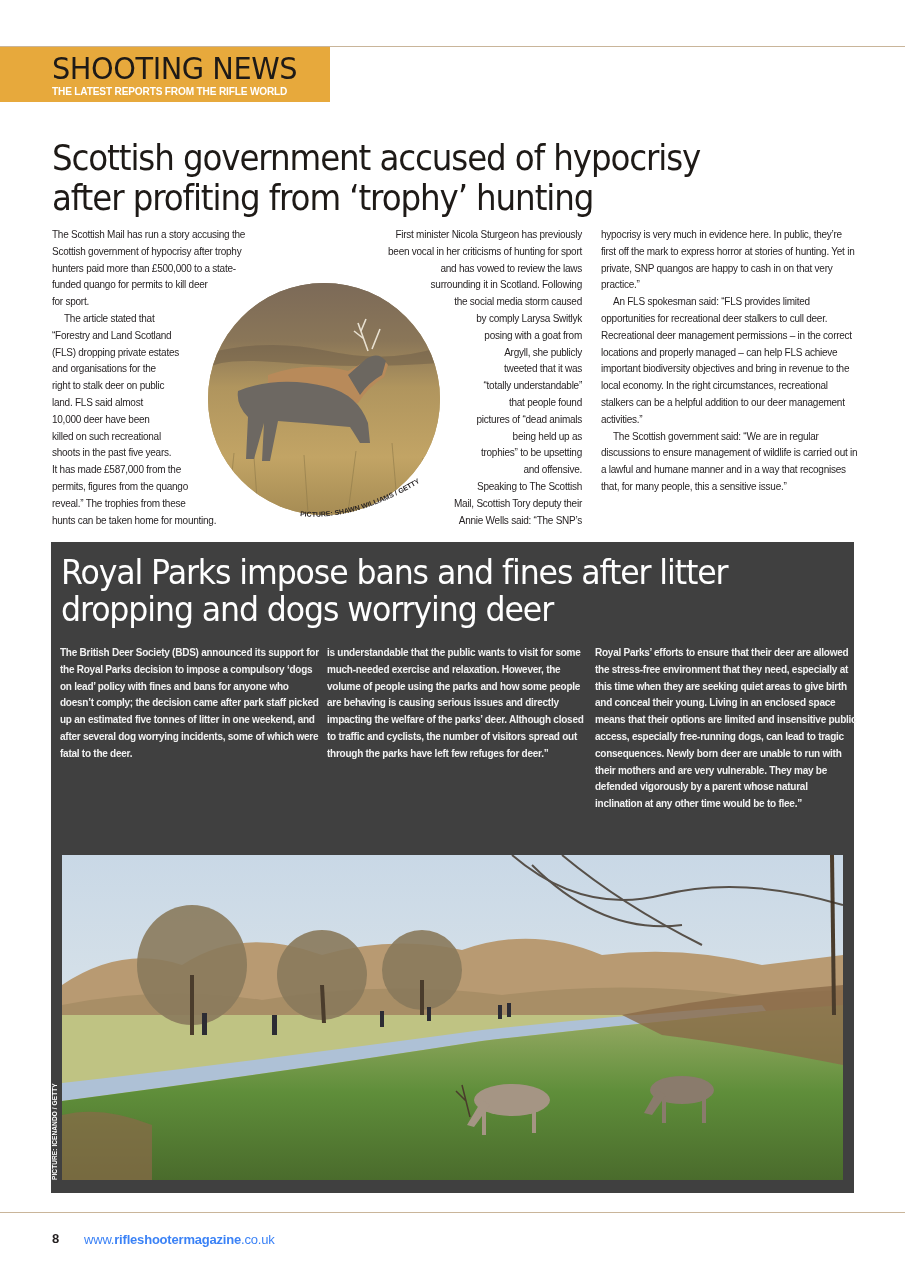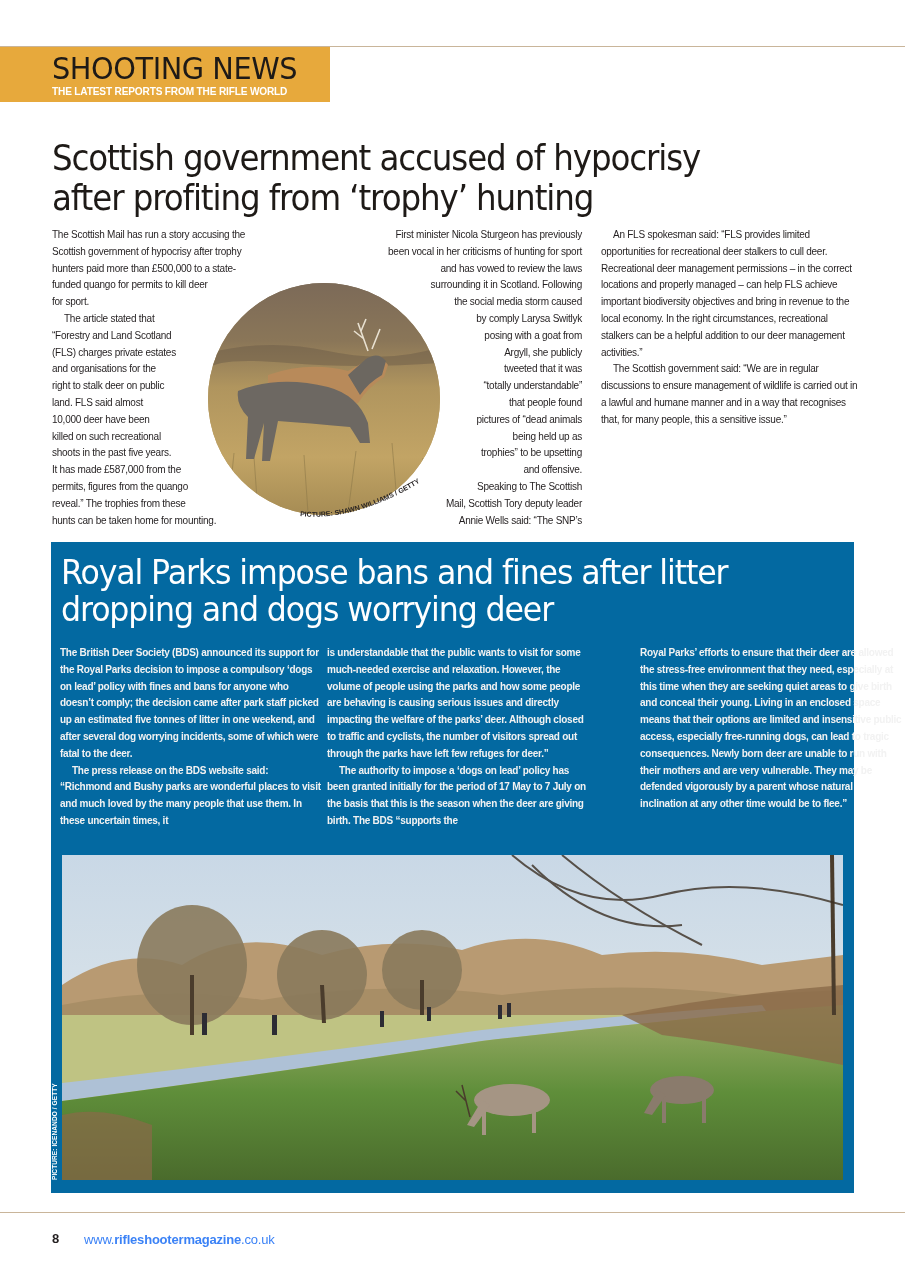--- a/index.html
+++ b/index.html
@@ -190,6 +190,7 @@
 </div>
 
 <div class="col a1-col3 body-text">
+  <p>hypocrisy is very much in evidence here. In public, they’re first off the mark to express horror at stories of hunting. Yet in private, SNP quangos are happy to cash in on that very practice.”</p>
   <p class="indent">An FLS spokesman said: “FLS provides limited opportunities for recreational deer stalkers to cull deer. Recreational deer management permissions – in the correct locations and properly managed – can help FLS achieve important biodiversity objectives and bring in revenue to the local economy. In the right circumstances, recreational stalkers can be a helpful addition to our deer management activities.”</p>
   <p class="indent">The Scottish government said: “We are in regular discussions to ensure management of wildlife is carried out in a lawful and humane manner and in a way that recognises that, for many people, this a sensitive issue.”</p>
 </div>

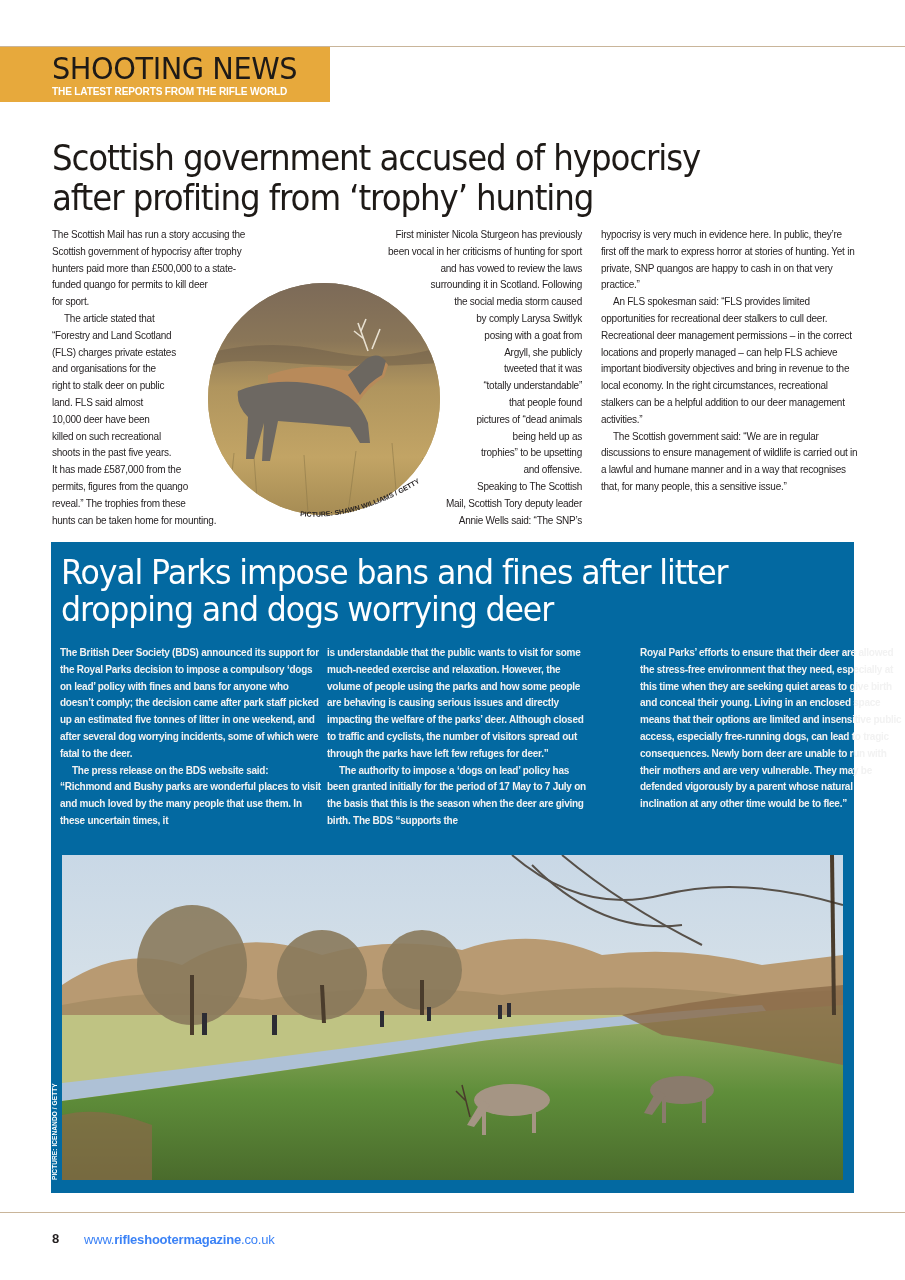--- a/index.html
+++ b/index.html
@@ -115,7 +115,7 @@
   <span class="ln">for sport.</span>
   <span class="ln" style="padding-left:12px">The article stated that</span>
   <span class="ln">“Forestry and Land Scotland</span>
-  <span class="ln">(FLS) charges private estates</span>
+  <span class="ln">(FLS) dropping private estates</span>
   <span class="ln">and organisations for the</span>
   <span class="ln">right to stalk deer on public</span>
   <span class="ln">land. FLS said almost</span>

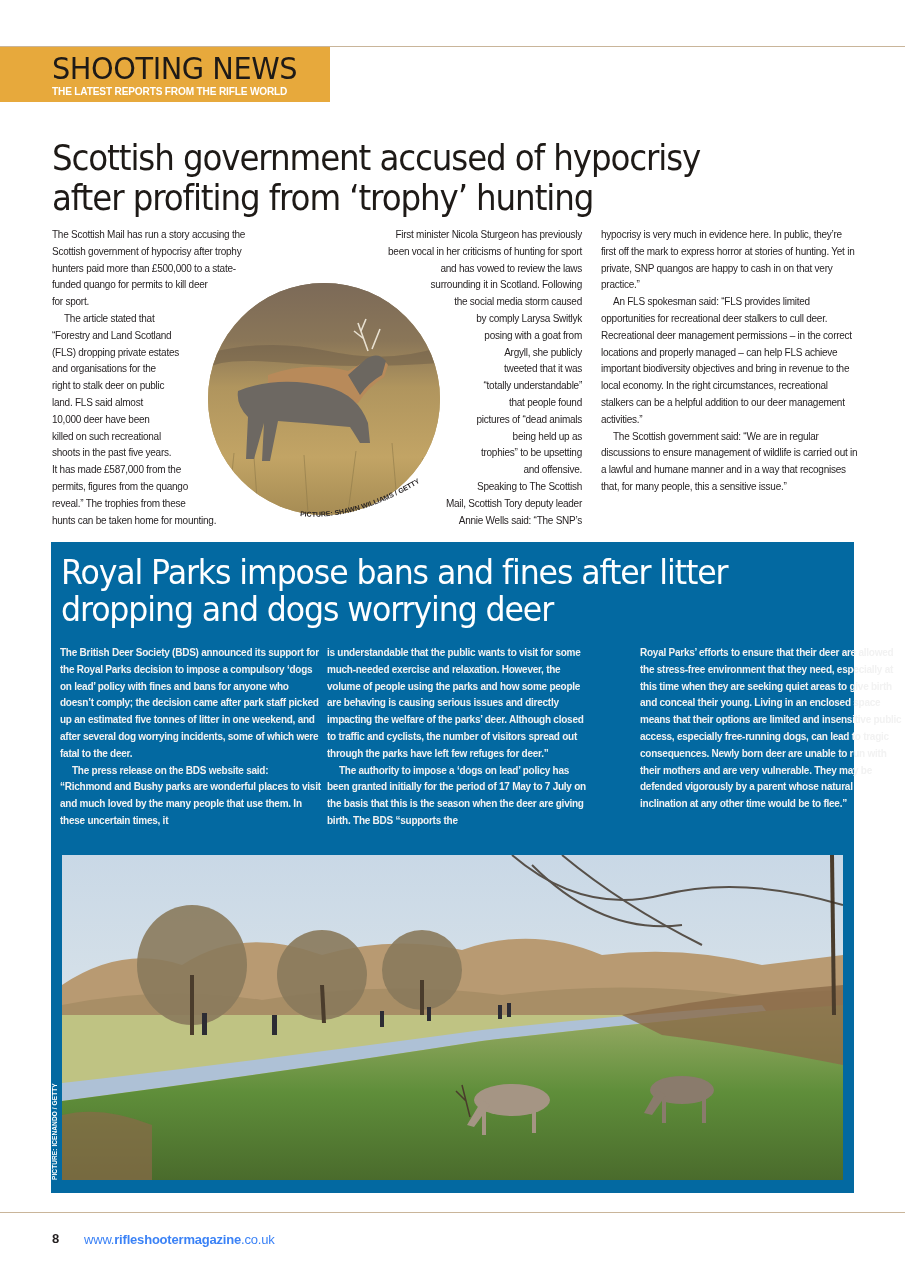--- a/index.html
+++ b/index.html
@@ -185,7 +185,7 @@
   <span class="ln" style="padding-left:122px">trophies” to be upsetting</span>
   <span class="ln" style="padding-left:117px">and offensive.</span>
   <span class="ln" style="padding-left:119px">Speaking to The Scottish</span>
-  <span class="ln" style="padding-left:91px">Mail, Scottish Tory deputy leader</span>
+  <span class="ln" style="padding-left:91px">Mail, Scottish Tory deputy their</span>
   <span class="ln" style="padding-left:69px">Annie Wells said: “The SNP’s</span>
 </div>
 

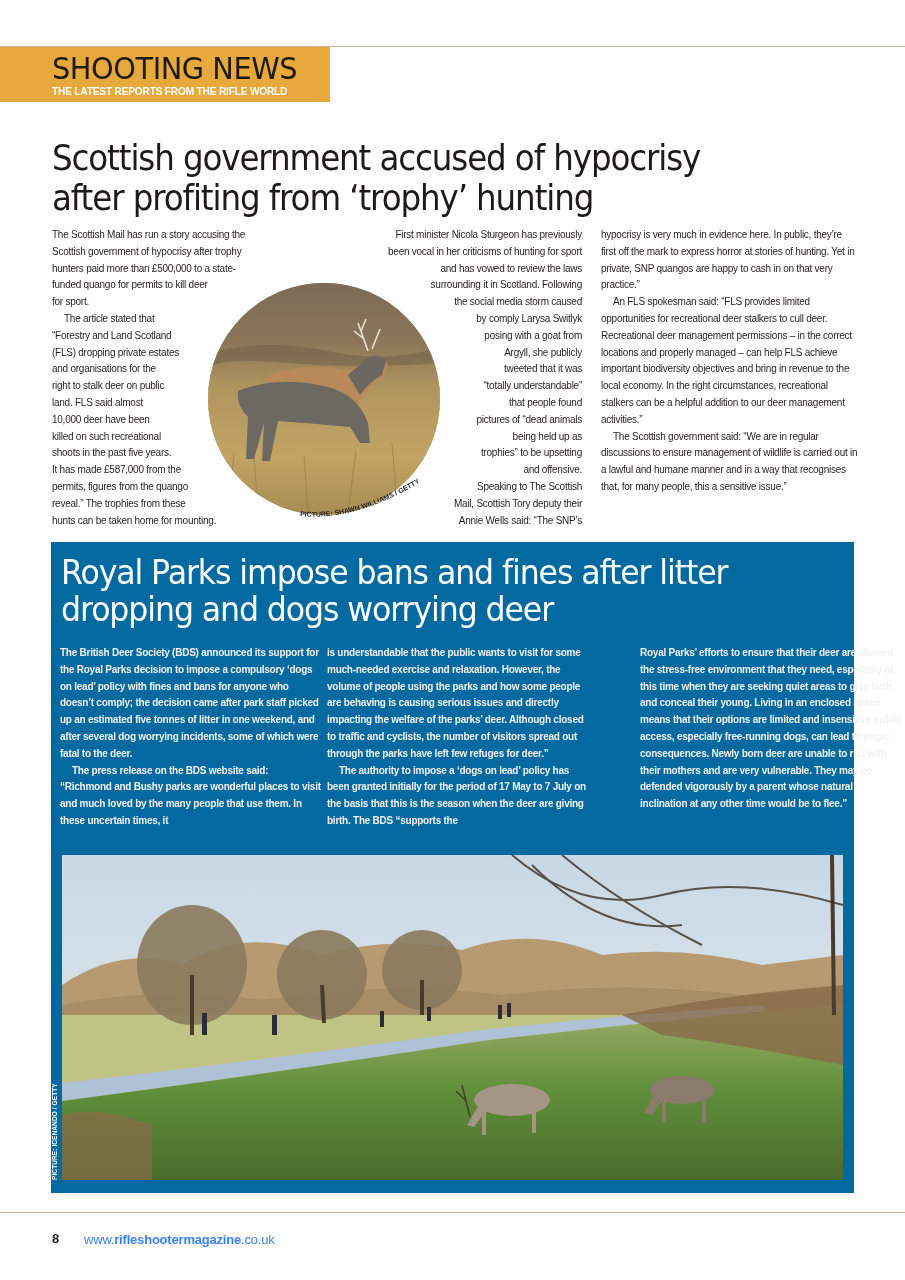--- a/index.html
+++ b/index.html
@@ -59,7 +59,7 @@
 
     .dark-box {
       position: absolute; left: 51px; top: 542px; width: 803px; height: 651px;
-      background: #0369a1;
+      background: #404040;
     }
     .headline2 {
       position: absolute; left: 10px; top: 12px; width: 760px;

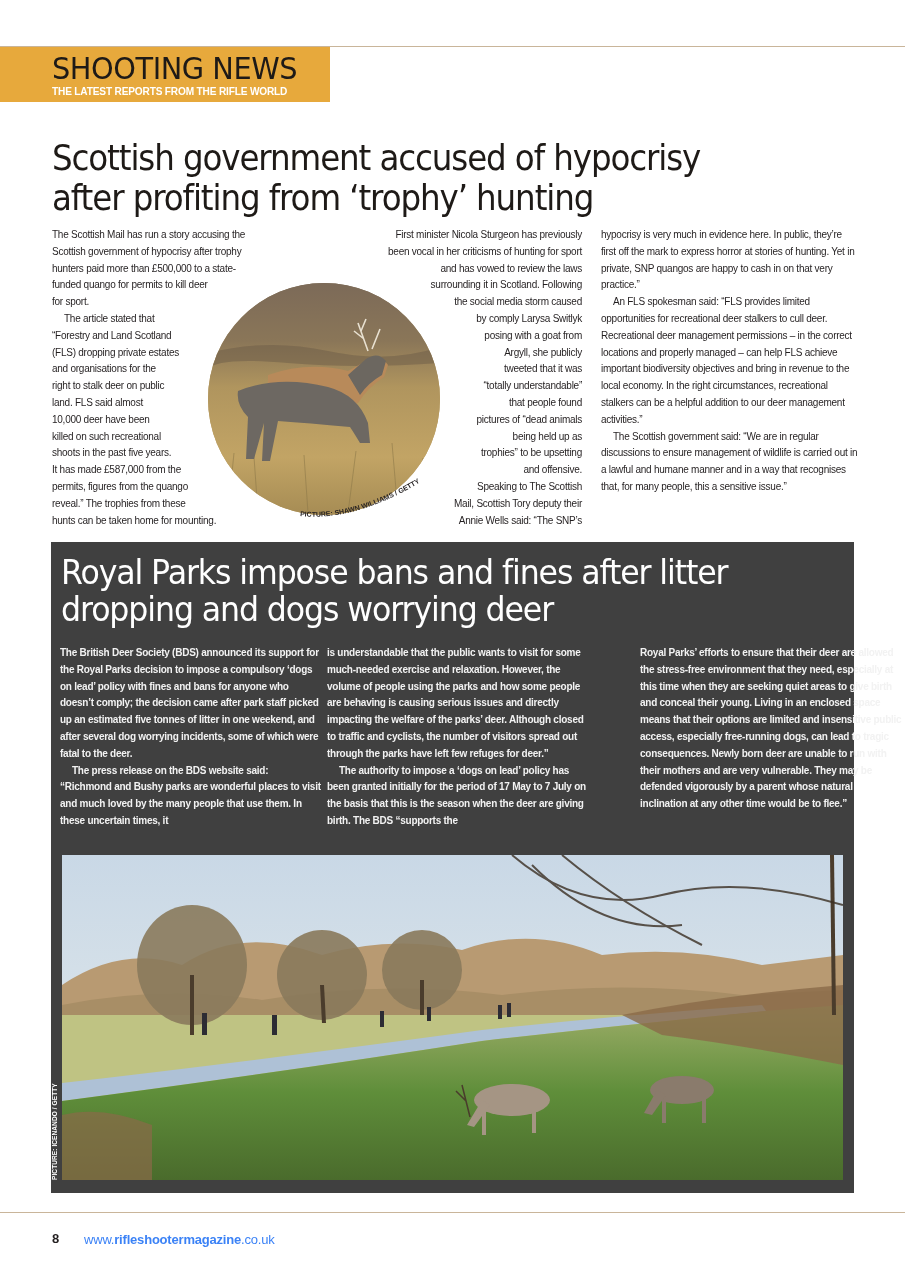--- a/index.html
+++ b/index.html
@@ -70,7 +70,7 @@
     .a2-col { position: absolute; top: 103px; width: 262px; color: #f2f2f2; font-weight: bold; }
     .a2-col1 { left: 9px; }
     .a2-col2 { left: 276px; }
-    .a2-col3 { left: 544px; margin-left: 45px; }
+    .a2-col3 { left: 544px; }
 
     .park-photo {
       position: absolute; left: 11px; top: 313px; width: 781px; height: 325px;

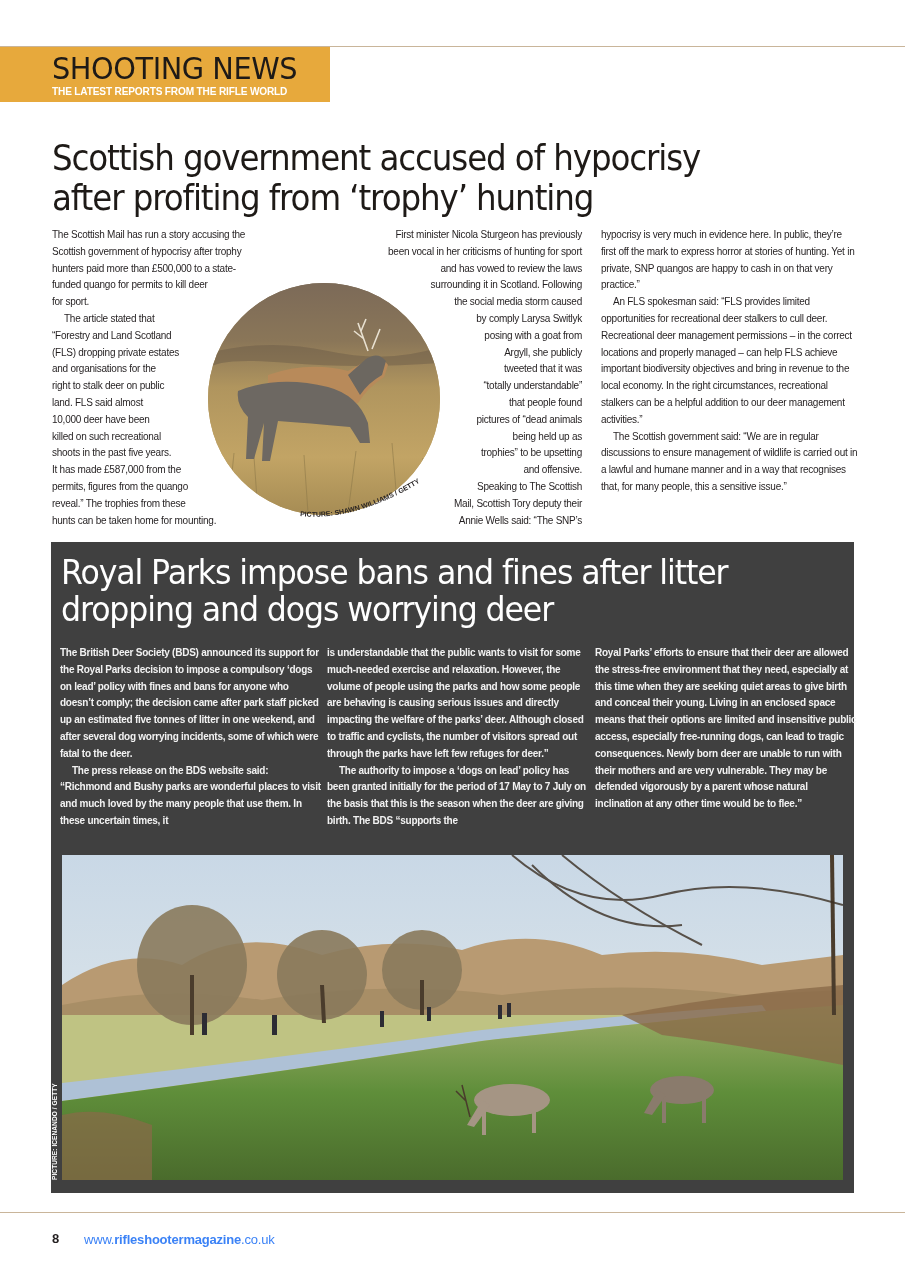--- a/index.html
+++ b/index.html
@@ -200,7 +200,6 @@
 
   <div class="col a2-col a2-col1 body-text">
     <p>The British Deer Society (BDS) announced its support for the Royal Parks decision to impose a compulsory ‘dogs on lead’ policy with fines and bans for anyone who doesn’t comply; the decision came after park staff picked up an estimated five tonnes of litter in one weekend, and after several dog worrying incidents, some of which were fatal to the deer.</p>
-    <p class="indent">The press release on the BDS website said: “Richmond and Bushy parks are wonderful places to visit and much loved by the many people that use them. In these uncertain times, it</p>
   </div>
   <div class="col a2-col a2-col2 body-text">
     <p>is understandable that the public wants to visit for some much-needed exercise and relaxation. However, the volume of people using the parks and how some people are behaving is causing serious issues and directly impacting the welfare of the parks’ deer. Although closed to traffic and cyclists, the number of visitors spread out through the parks have left few refuges for deer.”</p>

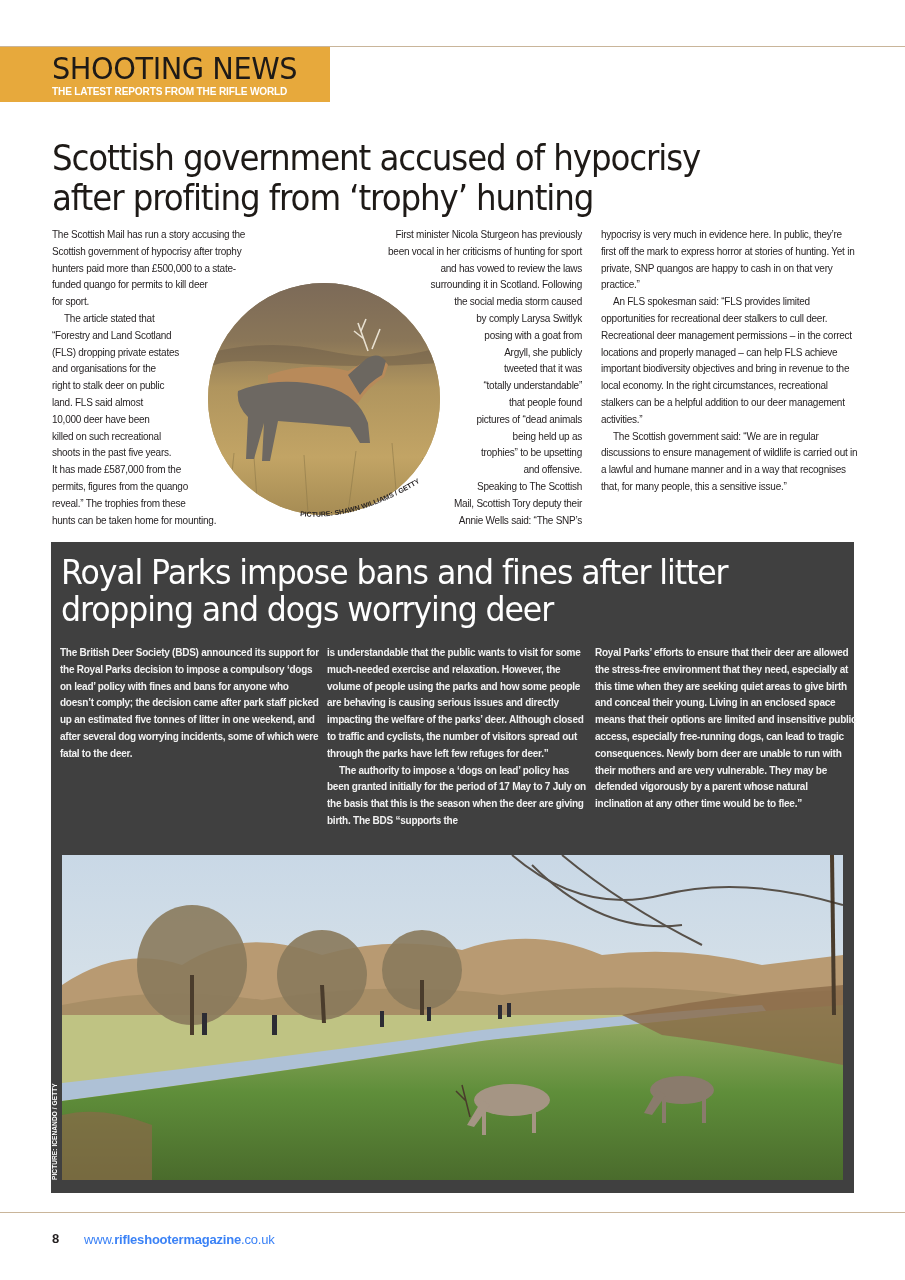--- a/index.html
+++ b/index.html
@@ -203,7 +203,6 @@
   </div>
   <div class="col a2-col a2-col2 body-text">
     <p>is understandable that the public wants to visit for some much-needed exercise and relaxation. However, the volume of people using the parks and how some people are behaving is causing serious issues and directly impacting the welfare of the parks’ deer. Although closed to traffic and cyclists, the number of visitors spread out through the parks have left few refuges for deer.”</p>
-    <p class="indent">The authority to impose a ‘dogs on lead’ policy has been granted initially for the period of 17 May to 7 July on the basis that this is the season when the deer are giving birth. The BDS “supports the</p>
   </div>
   <div class="col a2-col a2-col3 body-text">
     <p>Royal Parks’ efforts to ensure that their deer are allowed the stress-free environment that they need, especially at this time when they are seeking quiet areas to give birth and conceal their young. Living in an enclosed space means that their options are limited and insensitive public access, especially free-running dogs, can lead to tragic consequences. Newly born deer are unable to run with their mothers and are very vulnerable. They may be defended vigorously by a parent whose natural inclination at any other time would be to flee.”</p>

